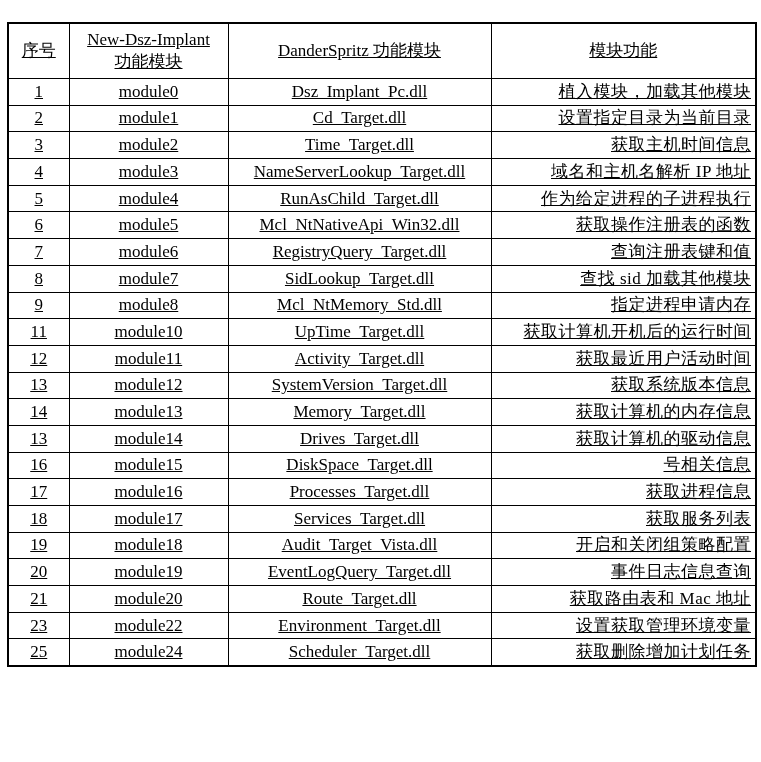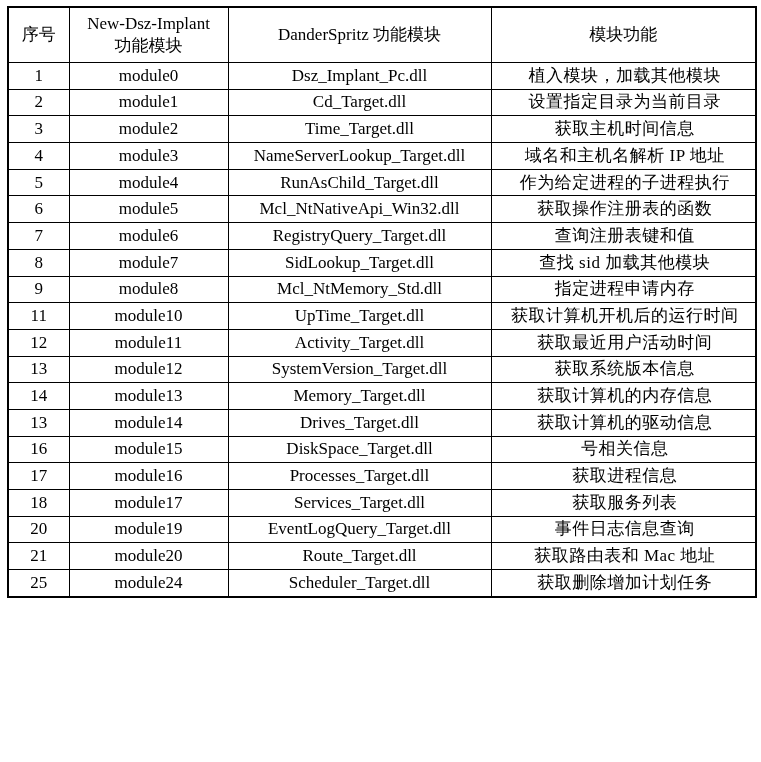--- a/index.html
+++ b/index.html
@@ -11,7 +11,8 @@
     overflow: hidden;
   }
   .table-wrap {
-    padding: 6px 0 0 7px;
+    padding: 22px 0 0 7px;
+    text-decoration: underline;
   }
   table {
     border-collapse: collapse;

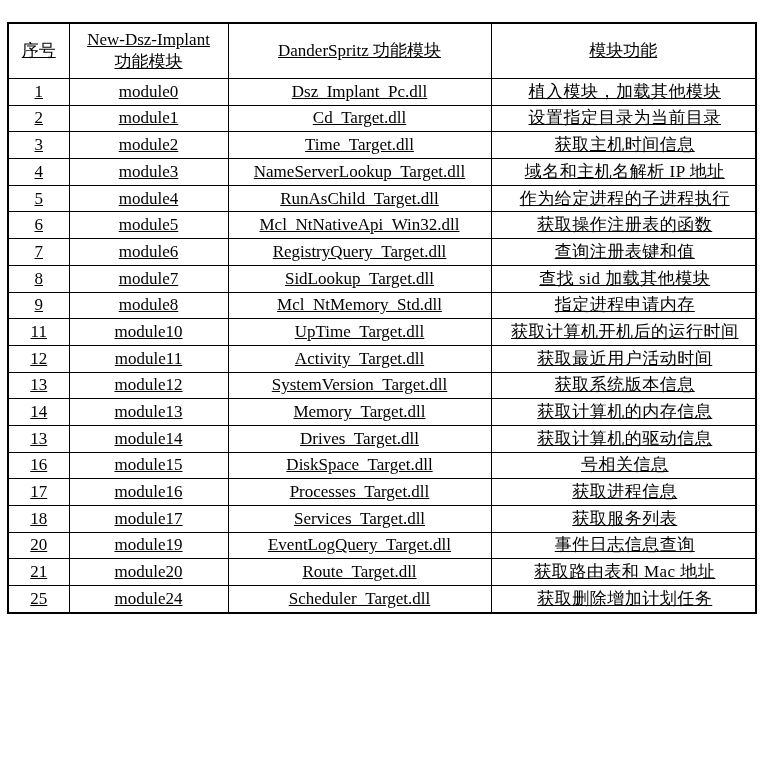--- a/index.html
+++ b/index.html
@@ -46,7 +46,7 @@
     vertical-align: middle;
   }
   tbody td.func-cell {
-    text-align: center;
+    text-align: right;
     padding: 0 4px 0 7px;
     letter-spacing: 0.5px;
     margin-top: 13px;

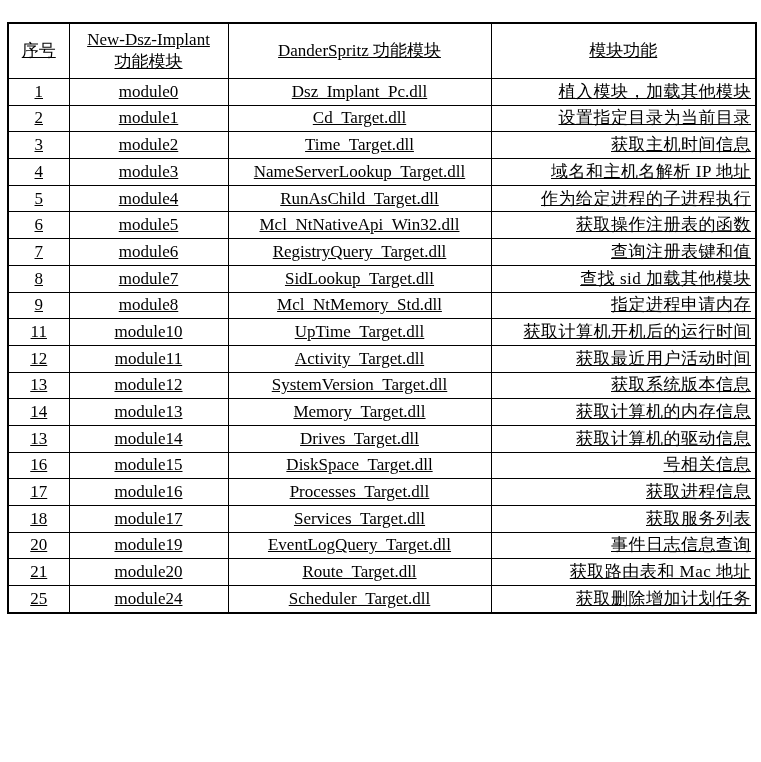--- a/index.html
+++ b/index.html
@@ -178,6 +178,12 @@
           <td class="func-cell">获取服务列表</td>
         </tr>
         <tr>
+          <td>19</td>
+          <td>module18</td>
+          <td>Audit_Target_Vista.dll</td>
+          <td class="func-cell">开启和关闭组策略配置</td>
+        </tr>
+        <tr>
           <td>20</td>
           <td>module19</td>
           <td>EventLogQuery_Target.dll</td>

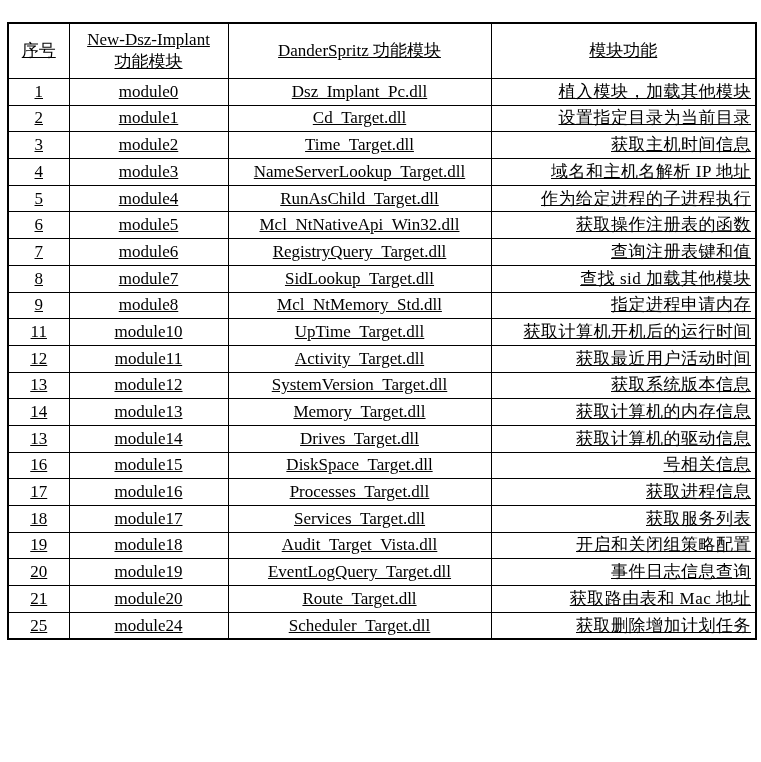--- a/index.html
+++ b/index.html
@@ -196,6 +196,12 @@
           <td class="func-cell">获取路由表和 Mac 地址</td>
         </tr>
         <tr>
+          <td>23</td>
+          <td>module22</td>
+          <td>Environment_Target.dll</td>
+          <td class="func-cell">设置获取管理环境变量</td>
+        </tr>
+        <tr>
           <td>25</td>
           <td>module24</td>
           <td>Scheduler_Target.dll</td>

